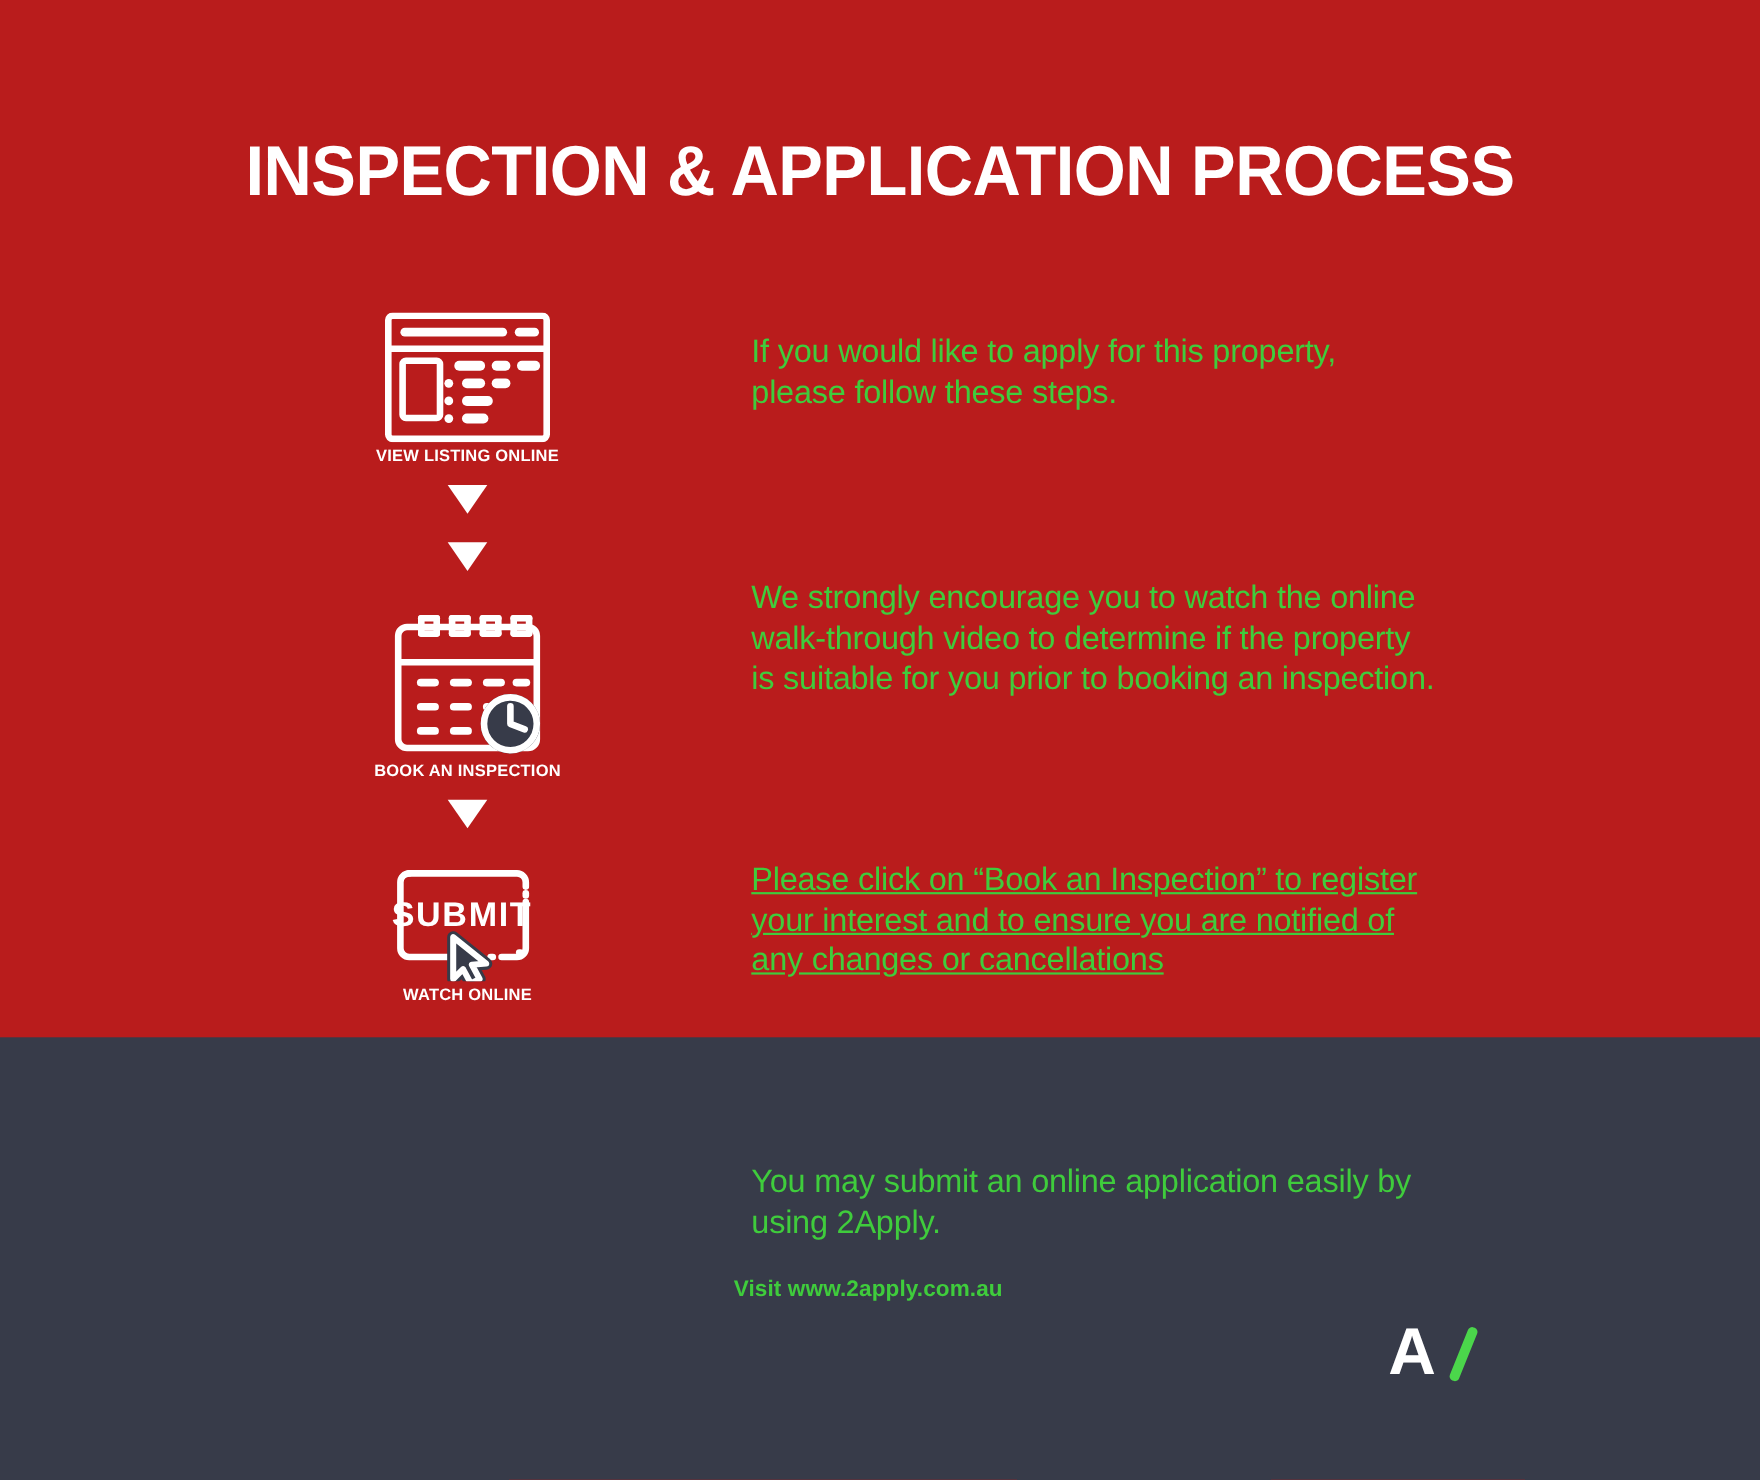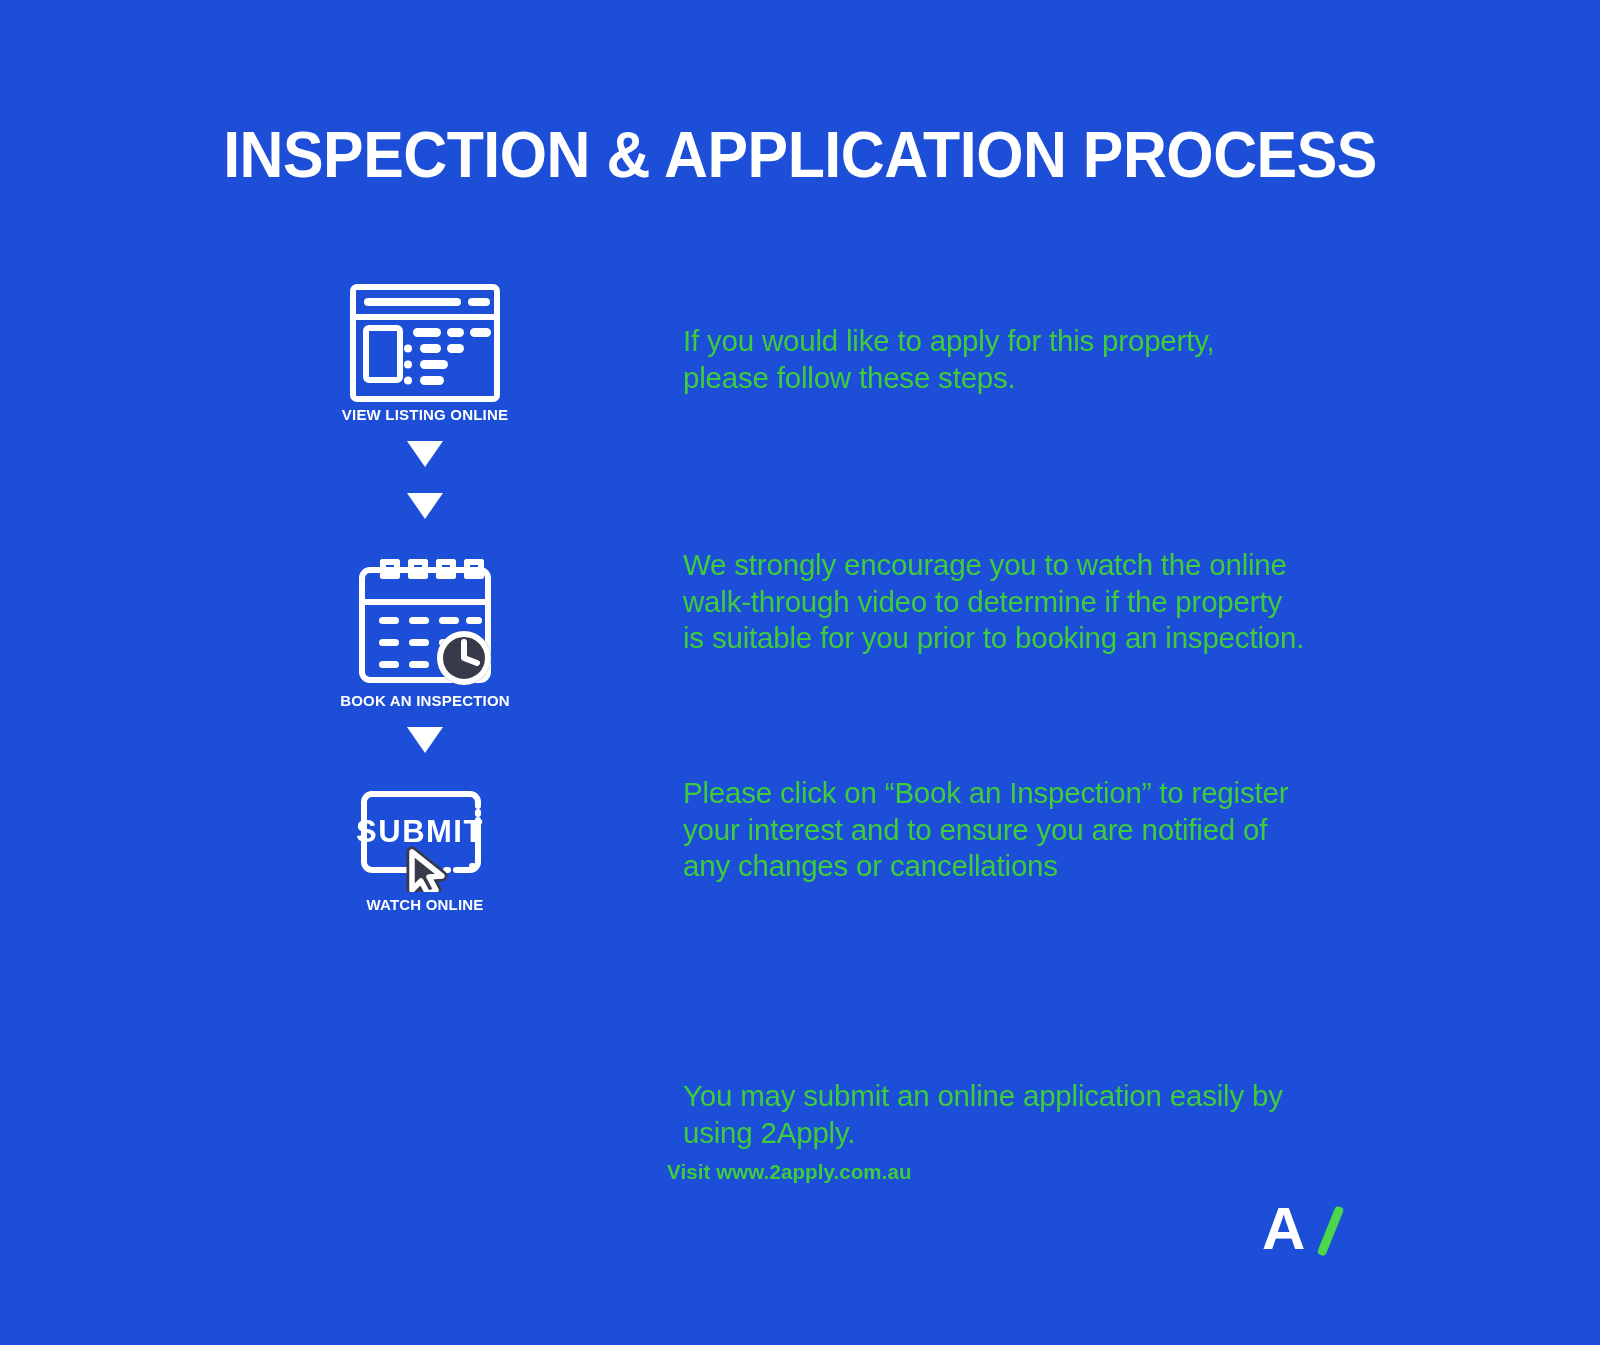--- a/index.html
+++ b/index.html
@@ -17,8 +17,8 @@
   .poster {
     position: relative;
     width: 1600px;
-    height: 1345px;
-    background: #1d4ed8;
+    height: 943px;
+    background: #b91c1c;
   }
 
   

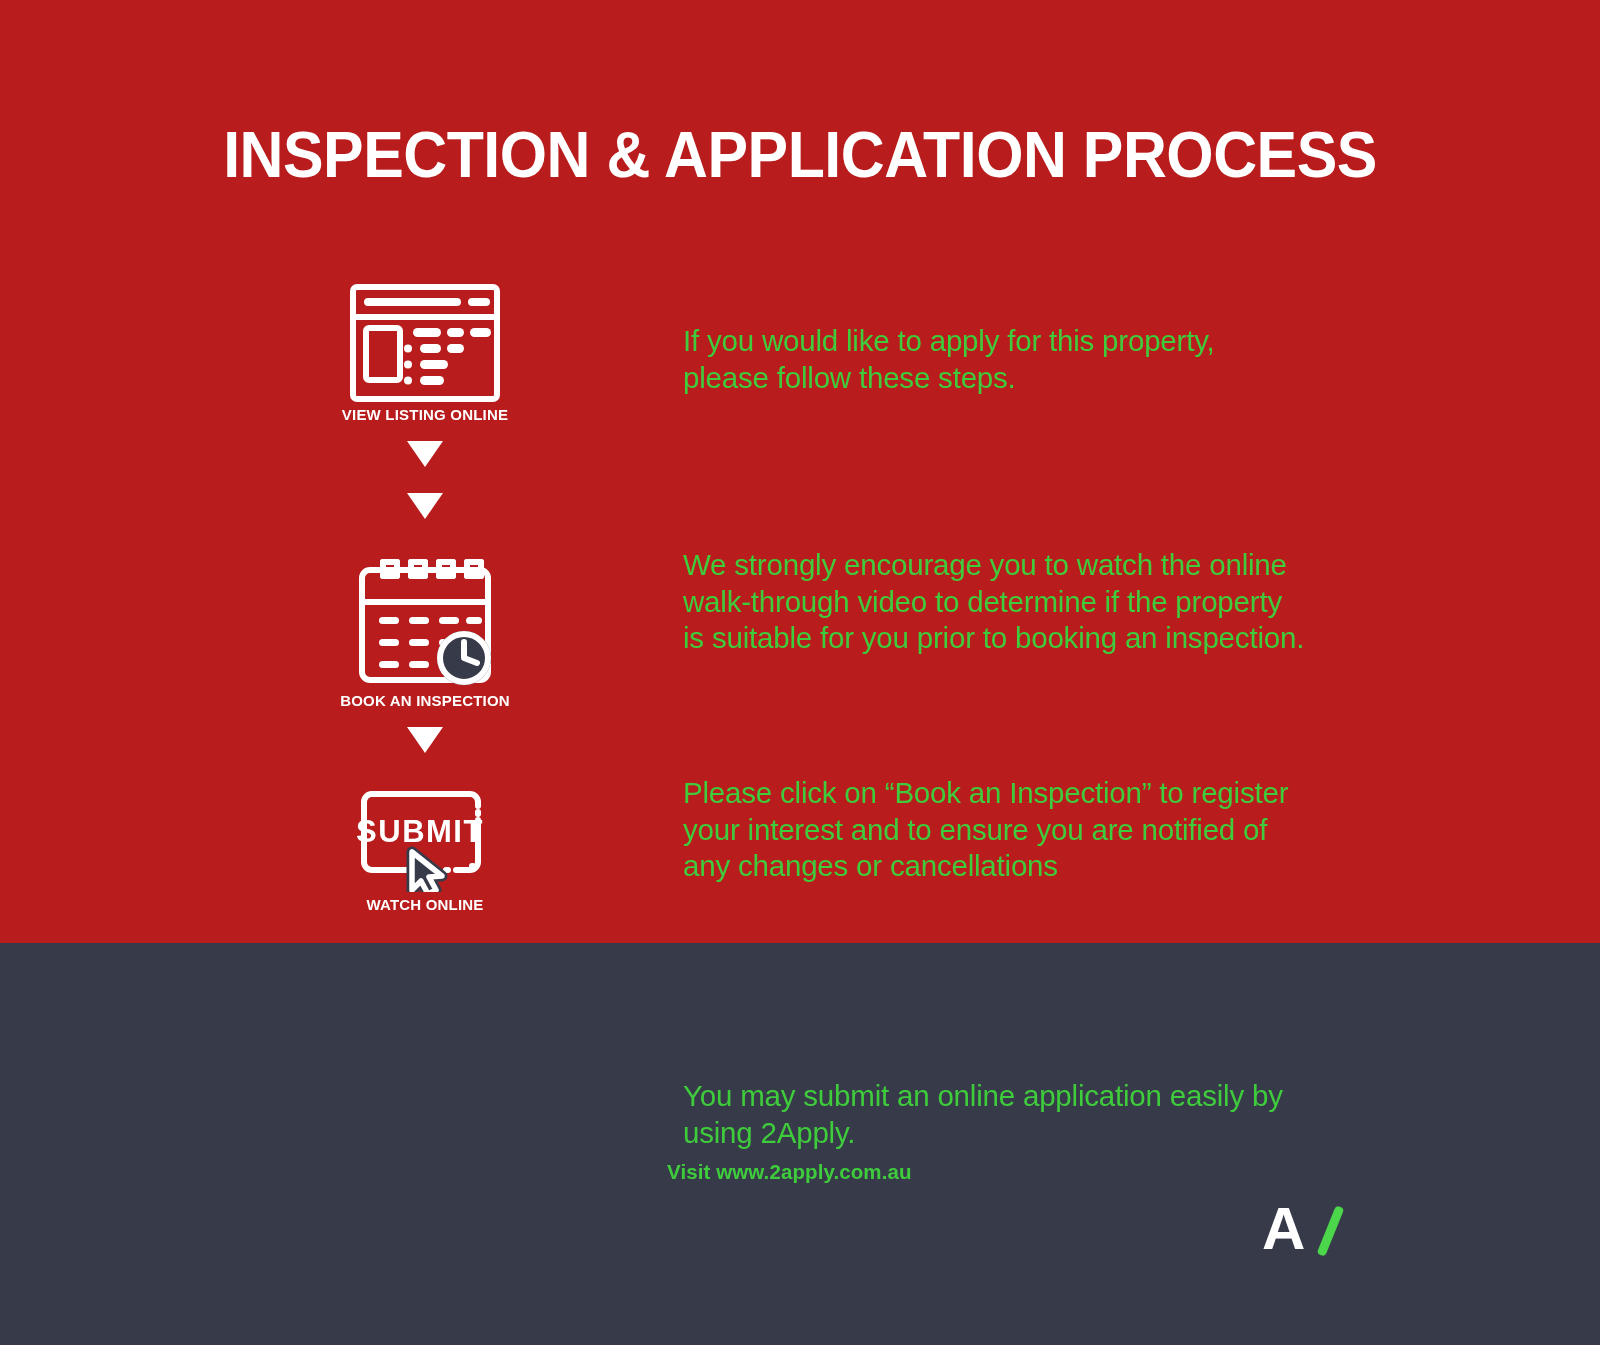--- a/index.html
+++ b/index.html
@@ -101,7 +101,6 @@
     line-height: 36.5px;
     letter-spacing: -0.2px;
     white-space: pre-line;
-    margin-top: 21px;
   }
   .copy-1 { top: 302px; }
   .copy-2 { top: 526px; }

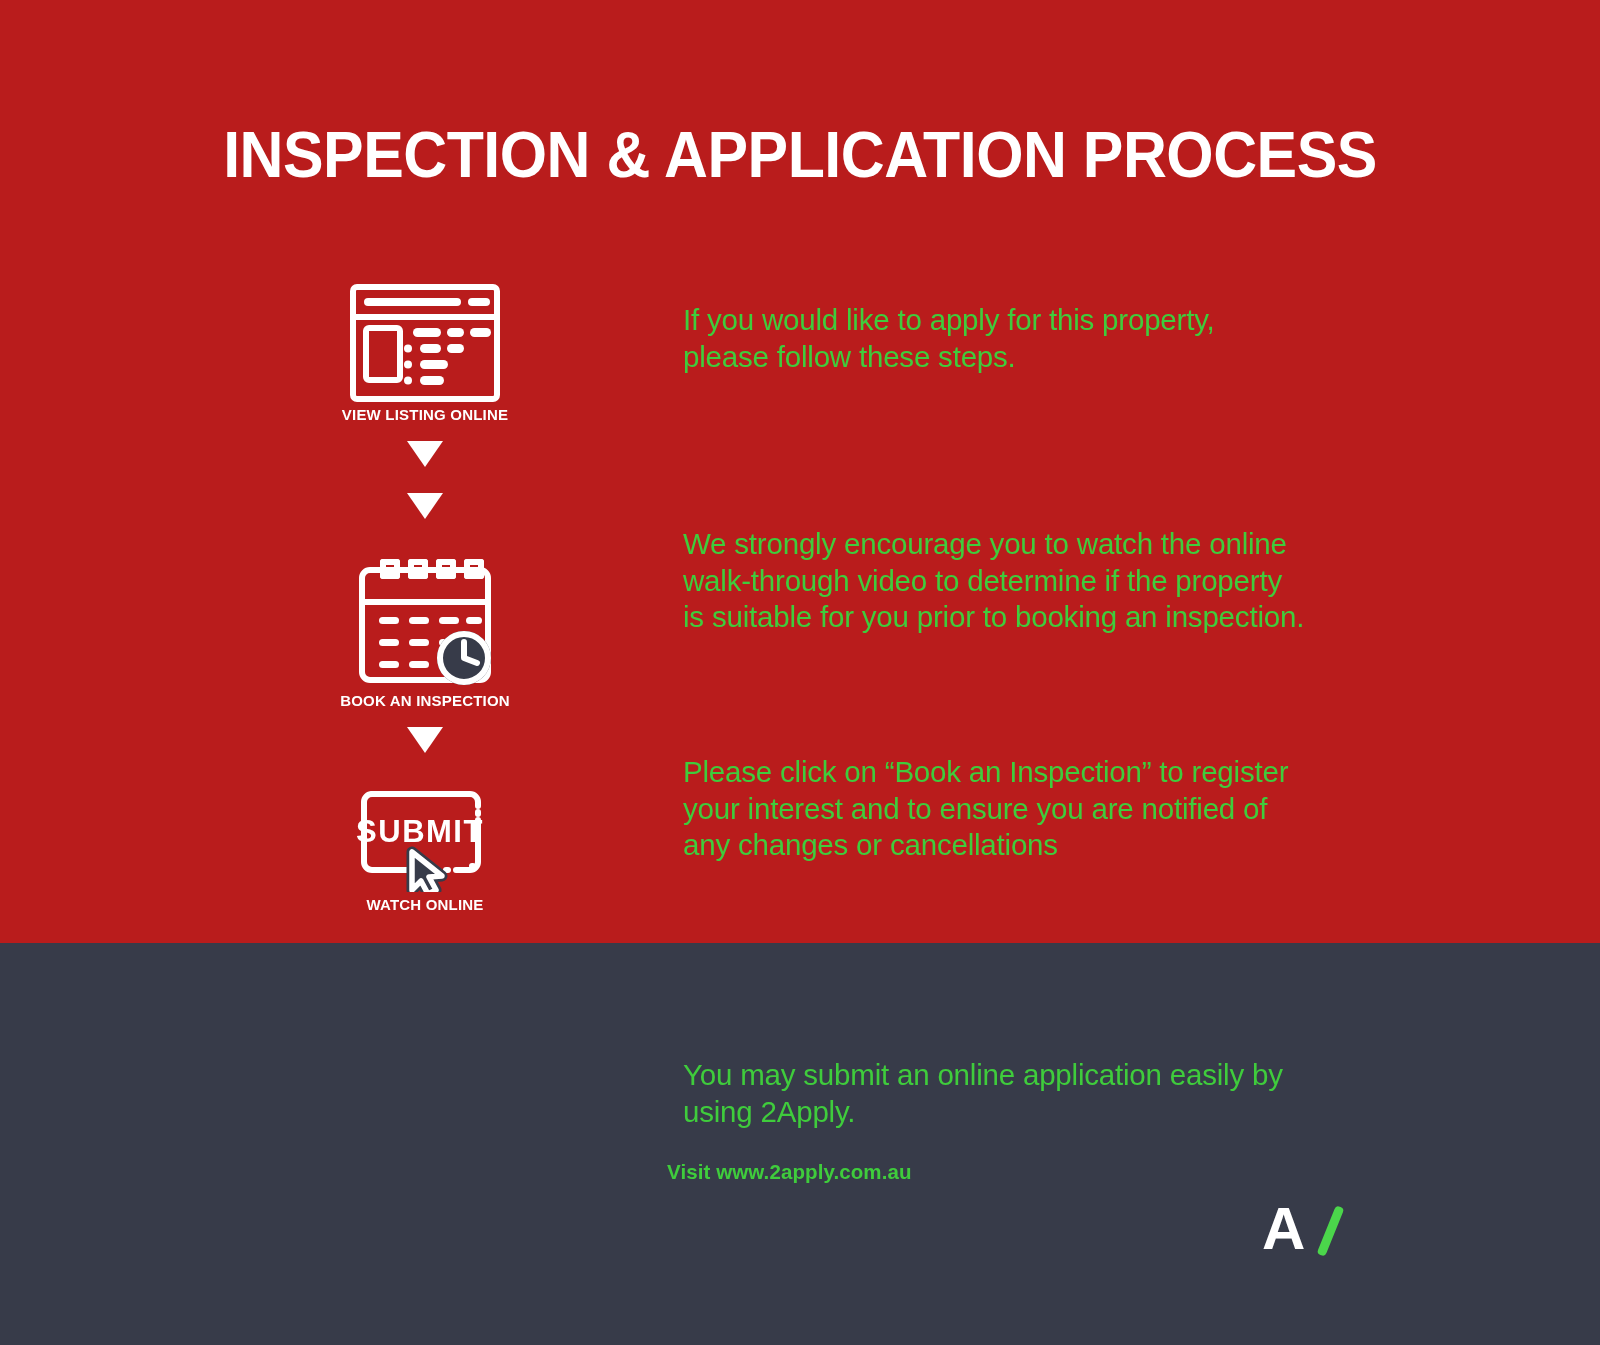--- a/index.html
+++ b/index.html
@@ -104,7 +104,7 @@
   }
   .copy-1 { top: 302px; }
   .copy-2 { top: 526px; }
-  .copy-3 { top: 754px; }
+  .copy-3 { top: 782px; text-decoration: underline; }
   .copy-4 { top: 1057px; }
 
   .visit {

